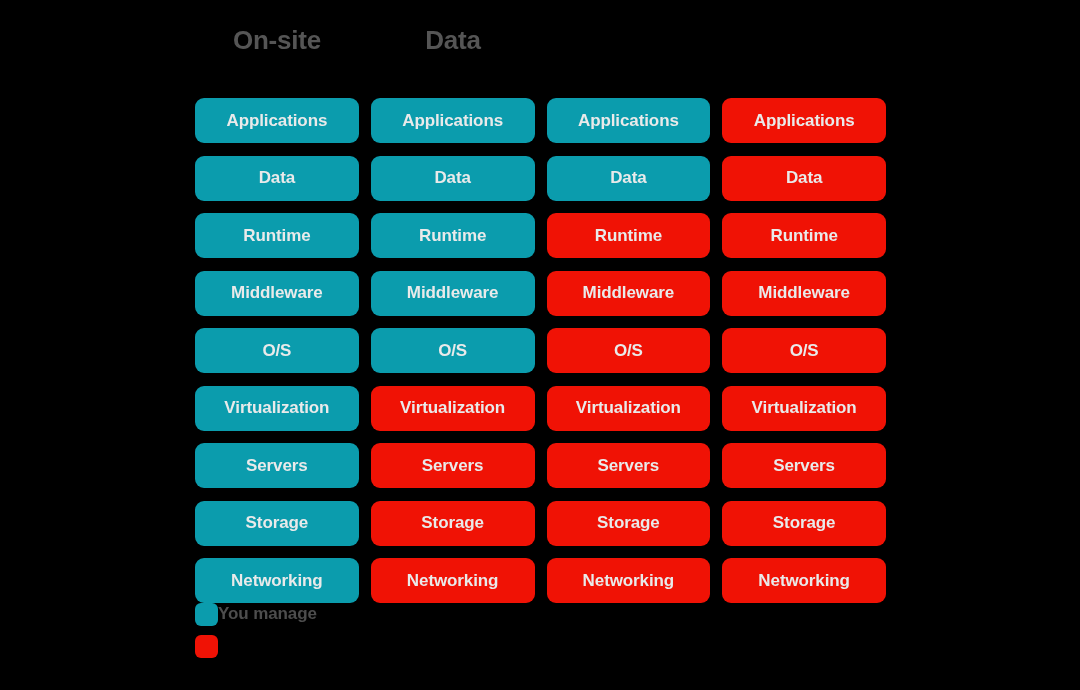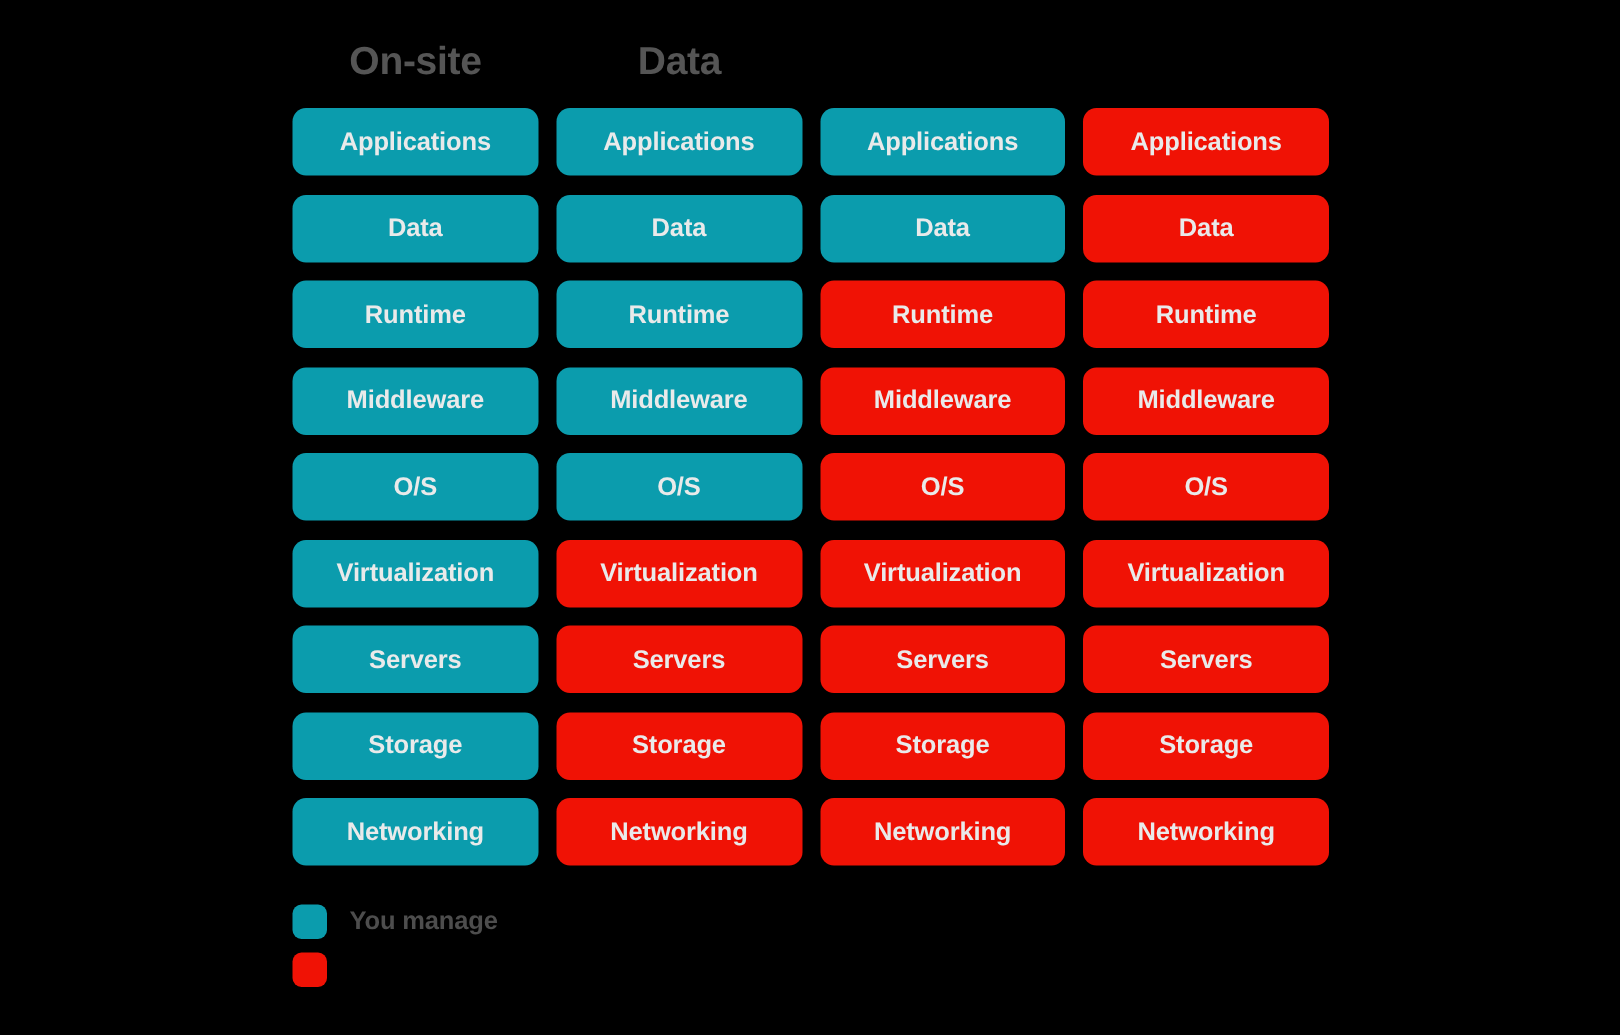--- a/index.html
+++ b/index.html
@@ -67,6 +67,7 @@
     align-items: center;
     justify-content: center;
     box-sizing: border-box;
+    margin-top: 26px;
   }
   .cell span {
     font-size: 17px;

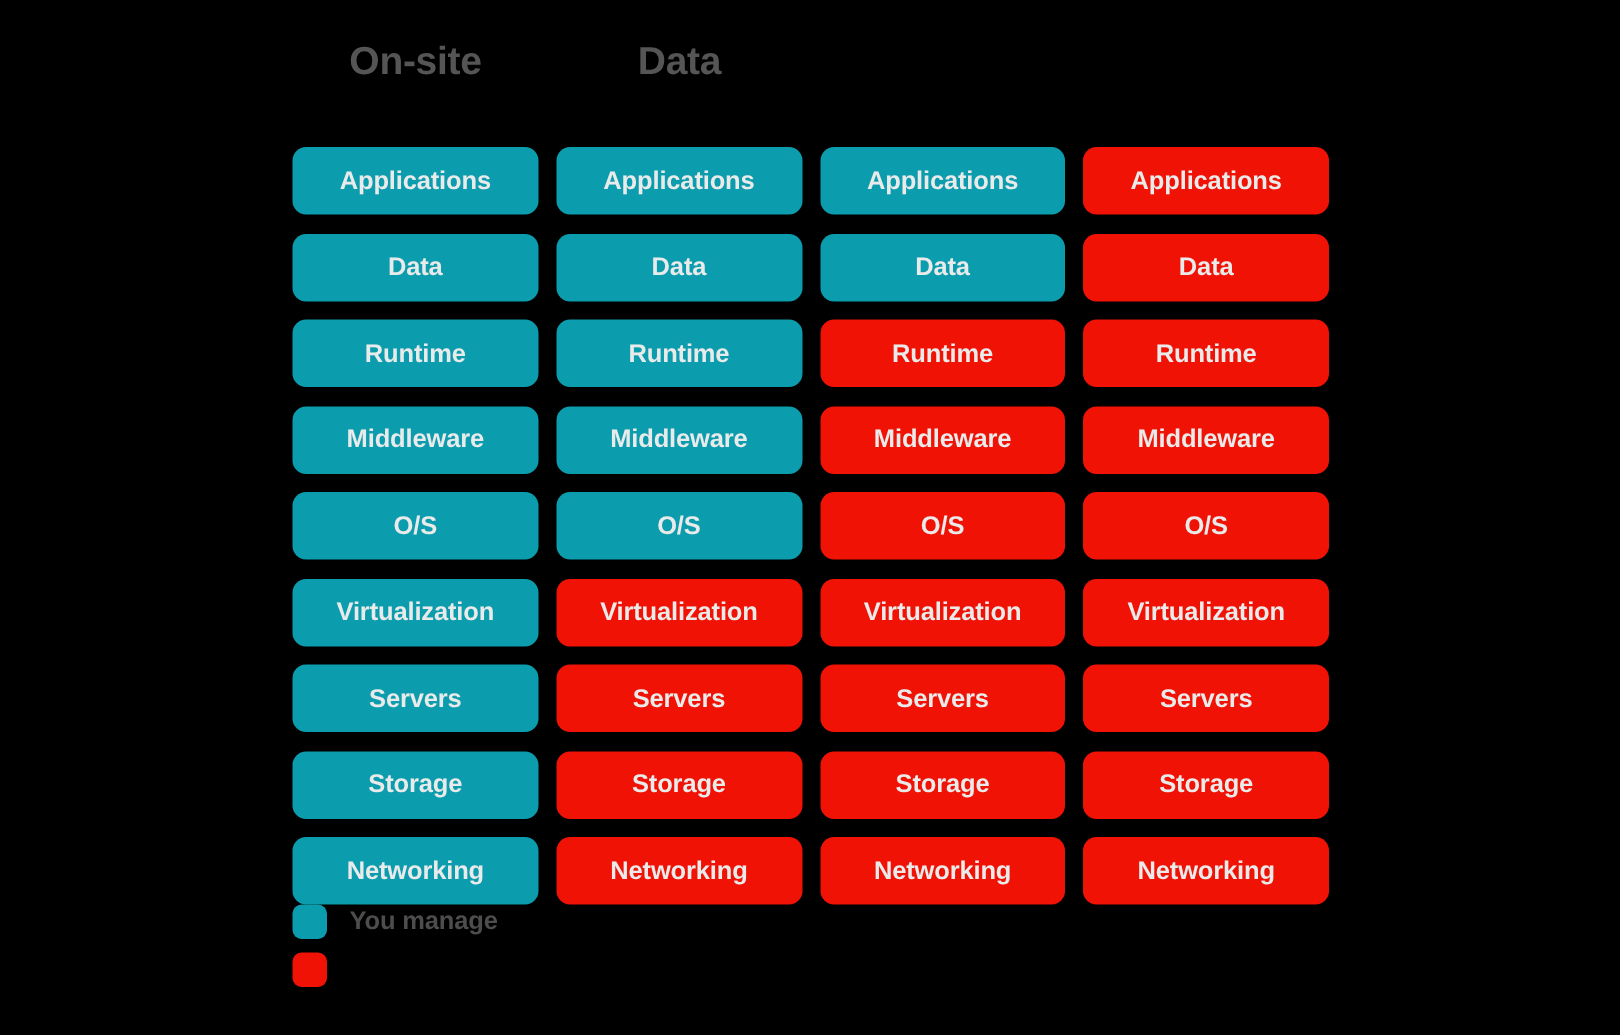--- a/index.html
+++ b/index.html
@@ -102,7 +102,6 @@
   .legend-swatch.customer { background: #0b9cad; }
   .legend-swatch.provider { background: #f01205; }
   .legend-label {
-    margin-left: 15px;
     font-size: 17px;
     font-weight: bold;
     color: #4d4d4d;

